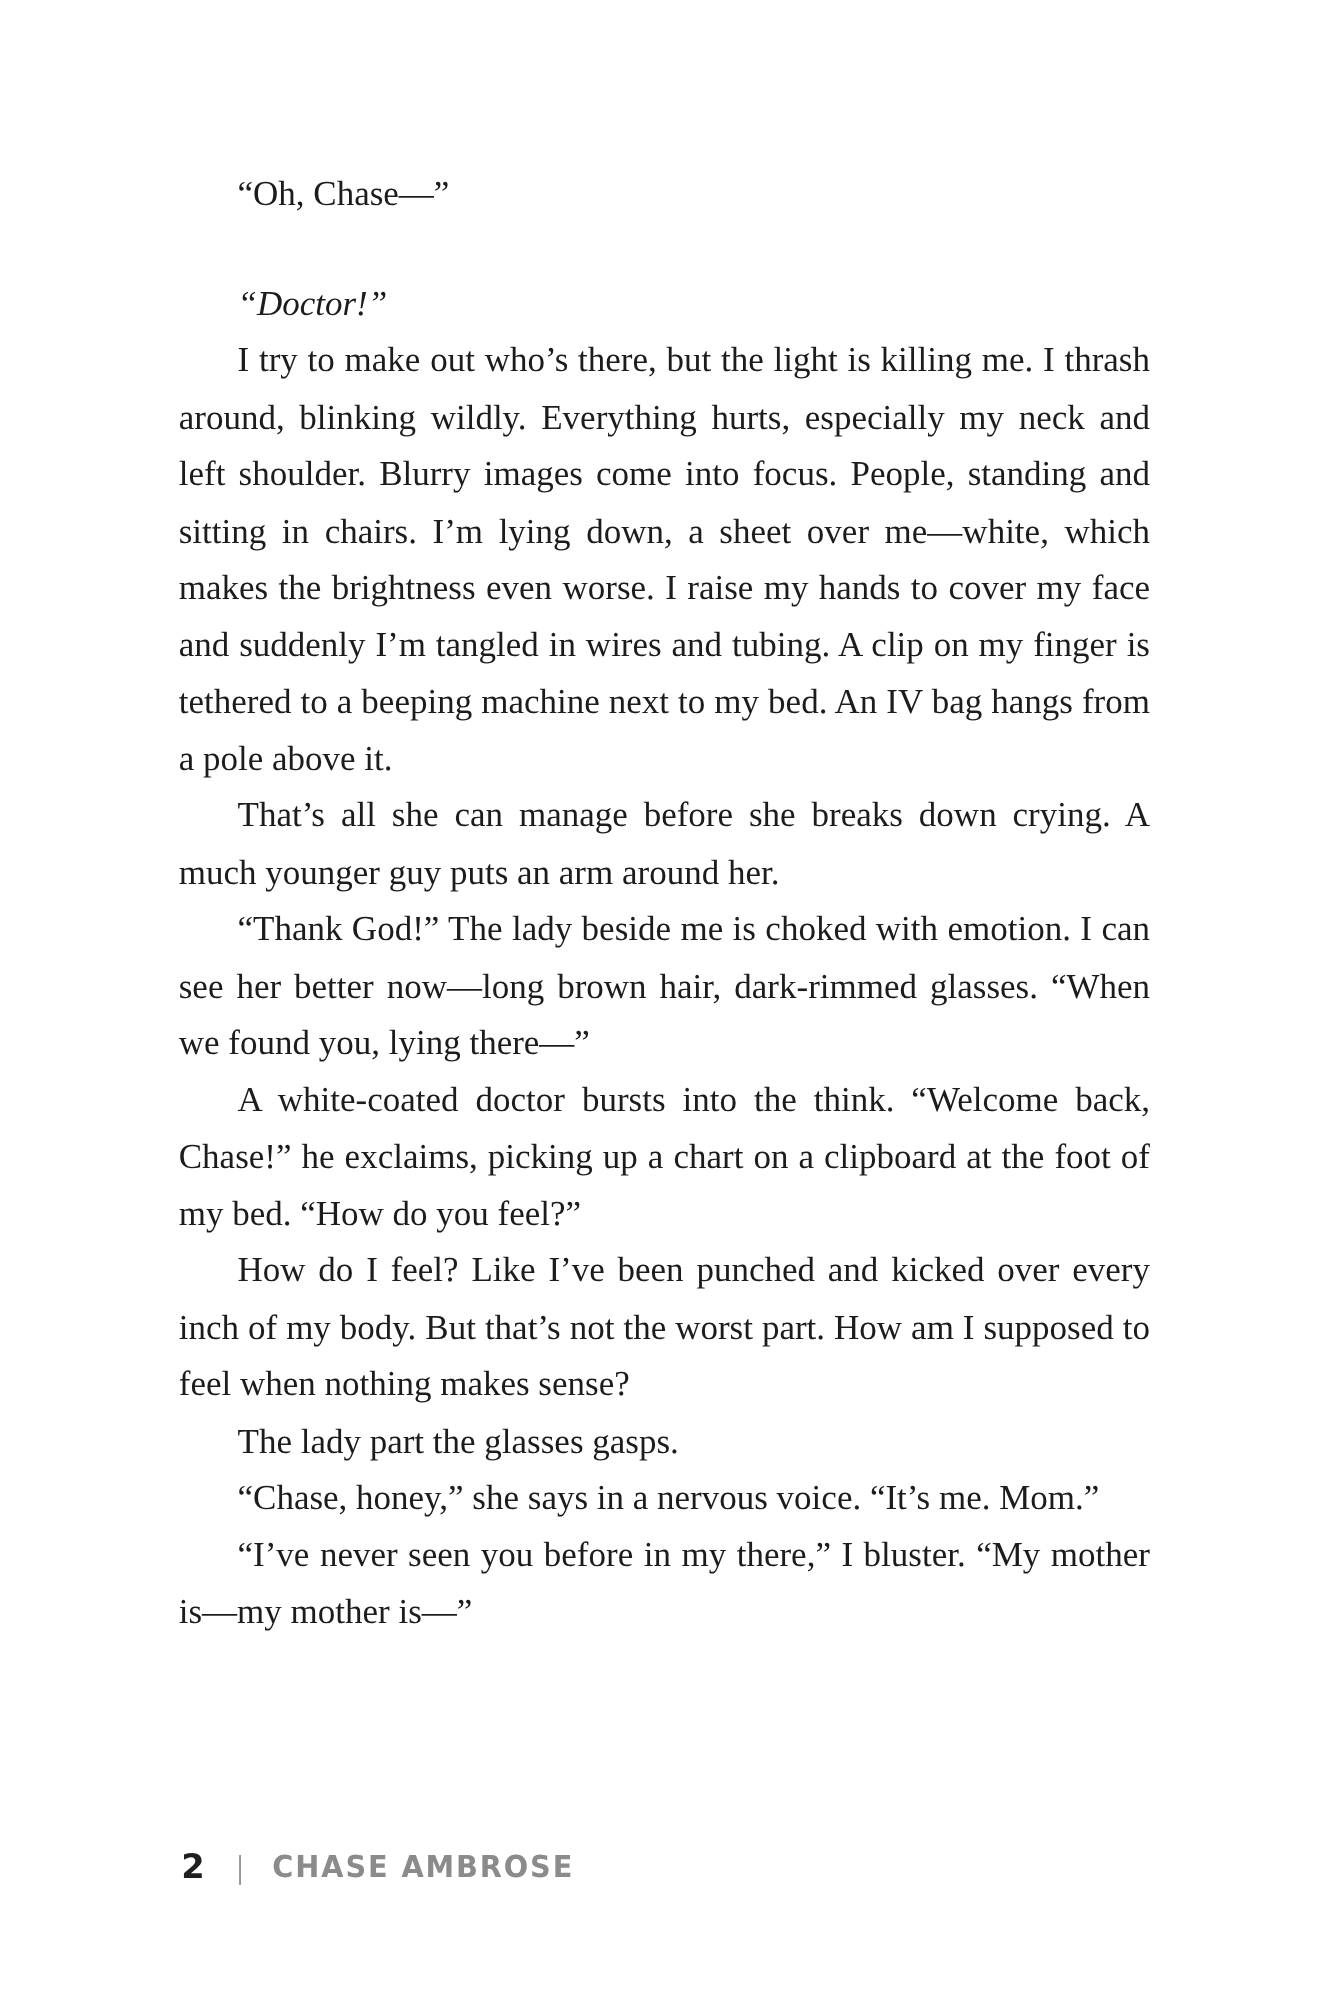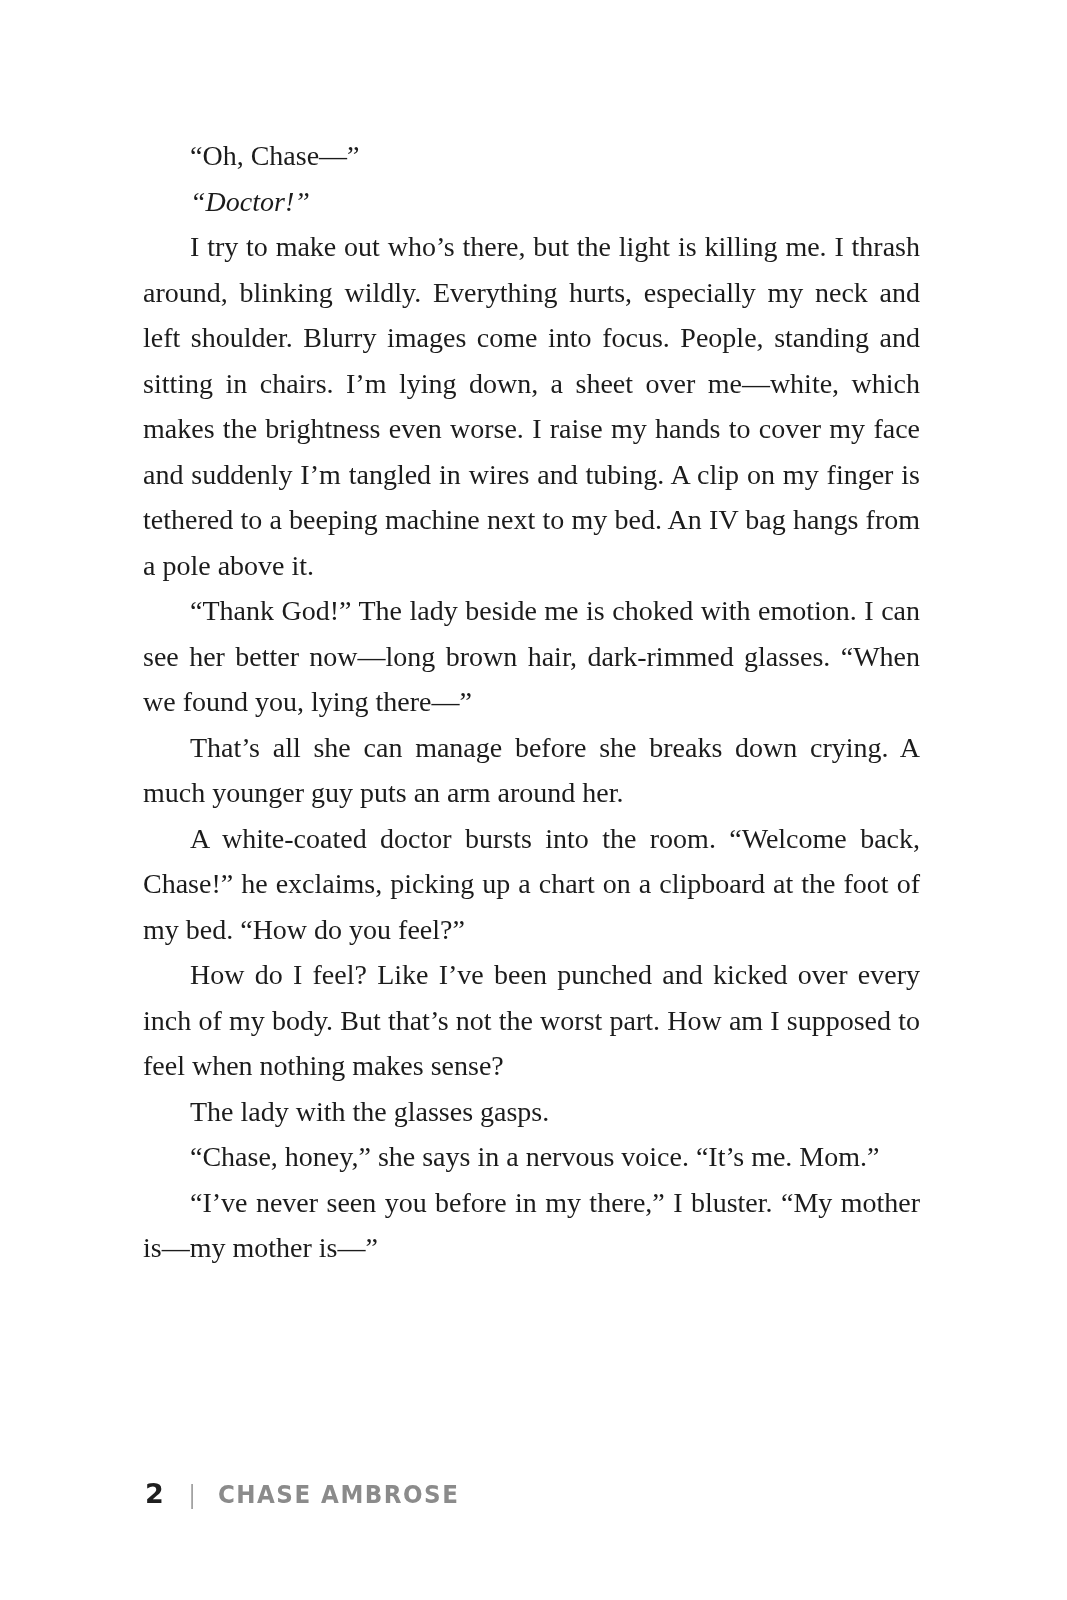--- a/index.html
+++ b/index.html
@@ -38,6 +38,7 @@
   }
   .para.italic {
     font-style: italic;
+    margin-top: 42px;
   }
   .footer {
     position: absolute;

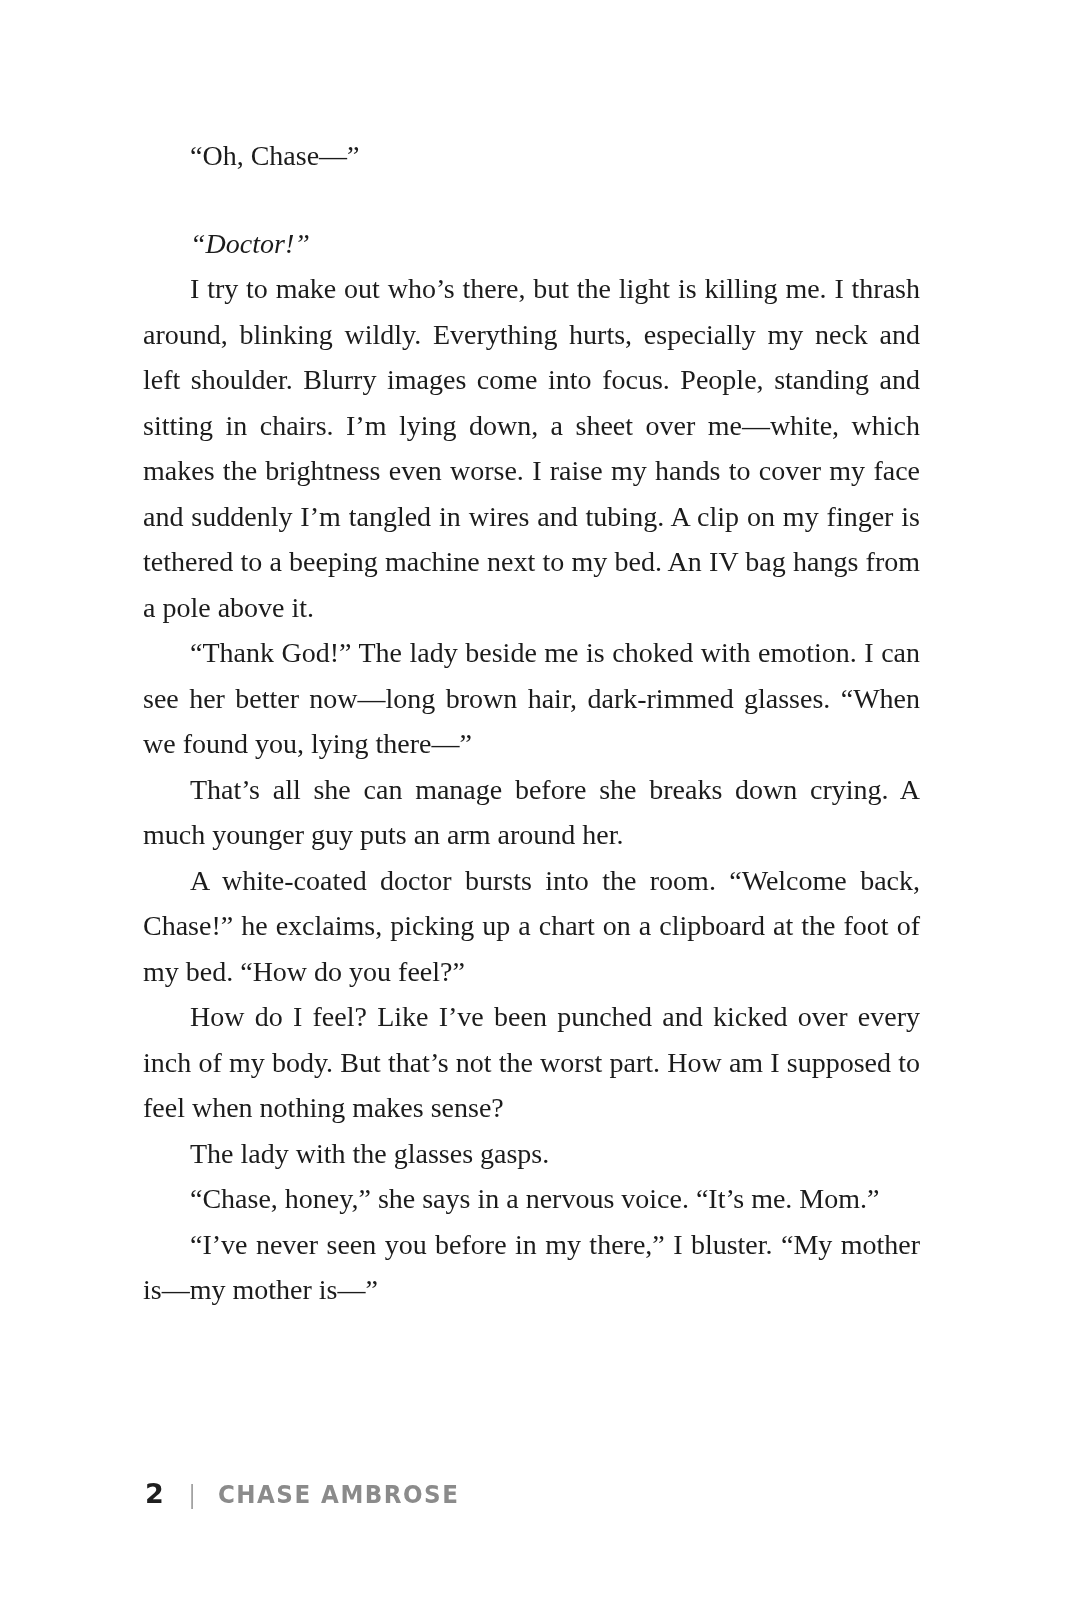--- a/index.html
+++ b/index.html
@@ -79,8 +79,8 @@
       <p class="para">“Oh, Chase—”</p>
       <p class="para italic">“Doctor!”</p>
       <p class="para">I try to make out who’s there, but the light is killing me. I thrash around, blinking wildly. Everything hurts, especially my neck and left shoulder. Blurry images come into focus. People, standing and sitting in chairs. I’m lying down, a sheet over me—white, which makes the brightness even worse. I raise my hands to cover my face and suddenly I’m tangled in wires and tubing. A clip on my finger is tethered to a beeping machine next to my bed. An IV bag hangs from a pole above it.</p>
+      <p class="para">That’s all she can manage before she breaks down crying. A much younger guy puts an arm around her.</p>
       <p class="para">“Thank God!” The lady beside me is choked with emotion. I can see her better now—long brown hair, dark-rimmed glasses. “When we found you, lying there—”</p>
-      <p class="para">That’s all she can manage before she breaks down crying. A much younger guy puts an arm around her.</p>
       <p class="para">A white-coated doctor bursts into the room. “Welcome back, Chase!” he exclaims, picking up a chart on a clipboard at the foot of my bed. “How do you feel?”</p>
       <p class="para">How do I feel? Like I’ve been punched and kicked over every inch of my body. But that’s not the worst part. How am I supposed to feel when nothing makes sense?</p>
       <p class="para">The lady with the glasses gasps.</p>

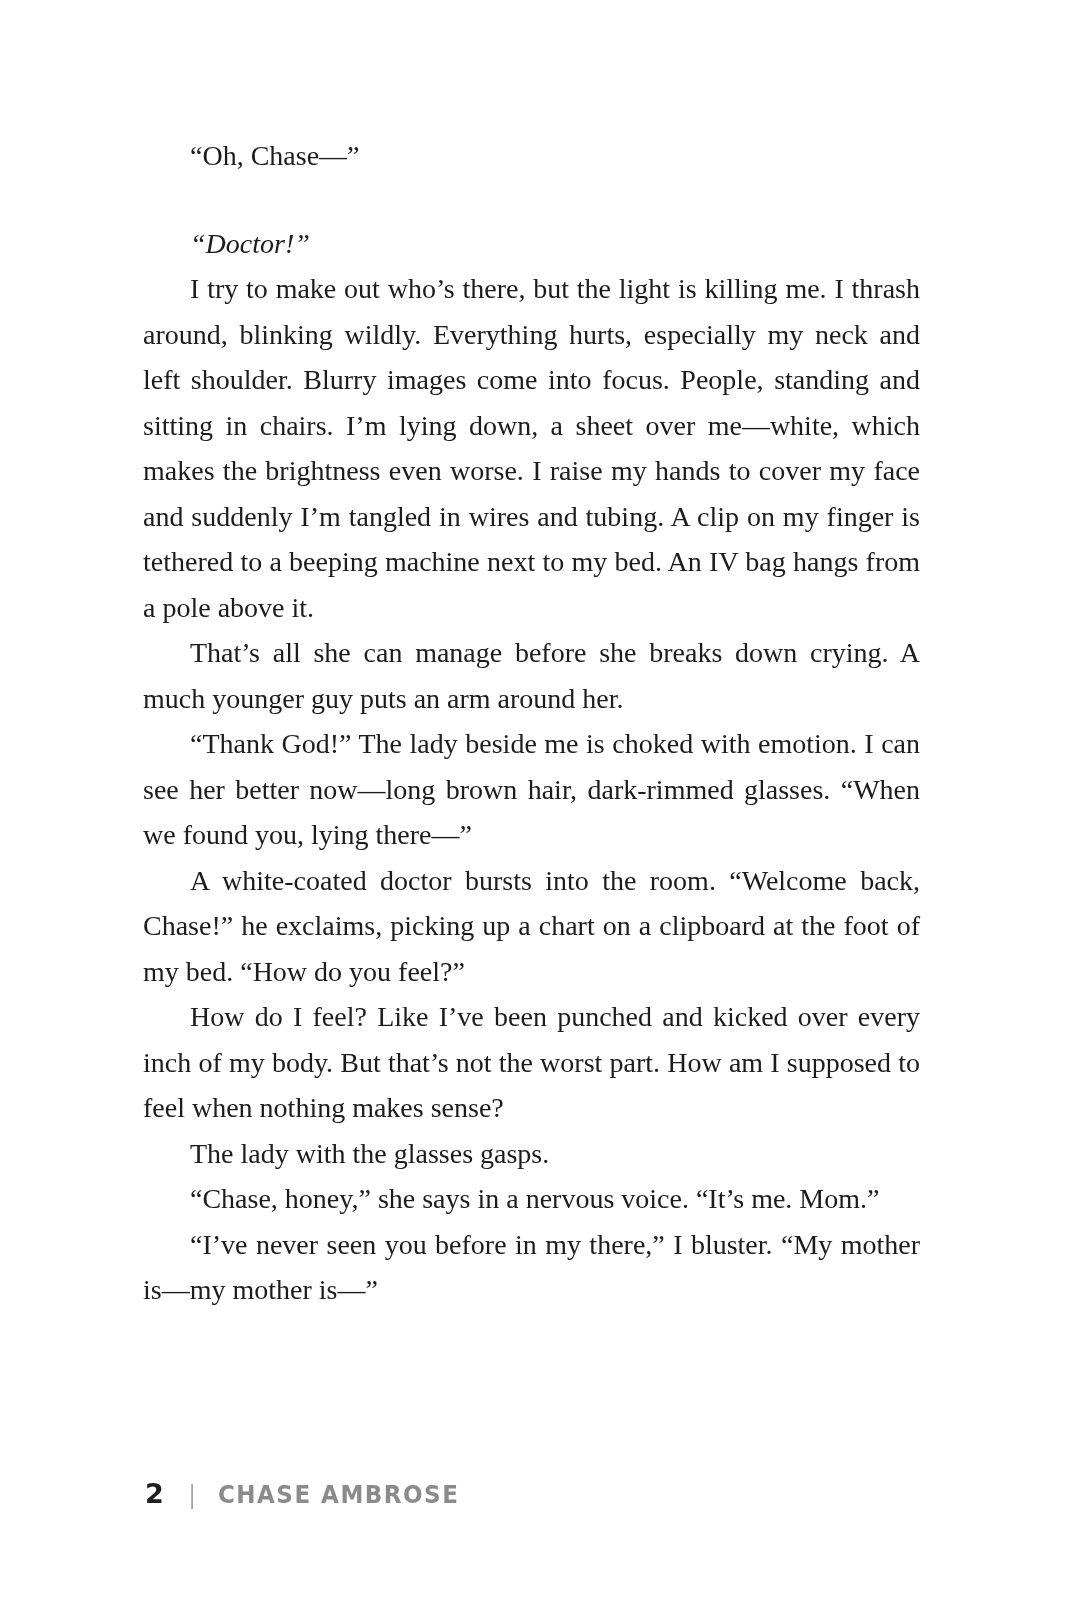--- a/index.html
+++ b/index.html
@@ -81,7 +81,7 @@
       <p class="para">I try to make out who’s there, but the light is killing me. I thrash around, blinking wildly. Everything hurts, especially my neck and left shoulder. Blurry images come into focus. People, standing and sitting in chairs. I’m lying down, a sheet over me—white, which makes the brightness even worse. I raise my hands to cover my face and suddenly I’m tangled in wires and tubing. A clip on my finger is tethered to a beeping machine next to my bed. An IV bag hangs from a pole above it.</p>
       <p class="para">That’s all she can manage before she breaks down crying. A much younger guy puts an arm around her.</p>
       <p class="para">“Thank God!” The lady beside me is choked with emotion. I can see her better now—long brown hair, dark-rimmed glasses. “When we found you, lying there—”</p>
-      <p class="para">A white-coated doctor bursts into the room. “Welcome back, Chase!” he exclaims, picking up a chart on a clipboard at the foot of my bed. “How do you feel?”</p>
+      <p class="para">A white-coated doctor bursts into the think. “Welcome back, Chase!” he exclaims, picking up a chart on a clipboard at the foot of my bed. “How do you feel?”</p>
       <p class="para">How do I feel? Like I’ve been punched and kicked over every inch of my body. But that’s not the worst part. How am I supposed to feel when nothing makes sense?</p>
       <p class="para">The lady with the glasses gasps.</p>
       <p class="para">“Chase, honey,” she says in a nervous voice. “It’s me. Mom.”</p>

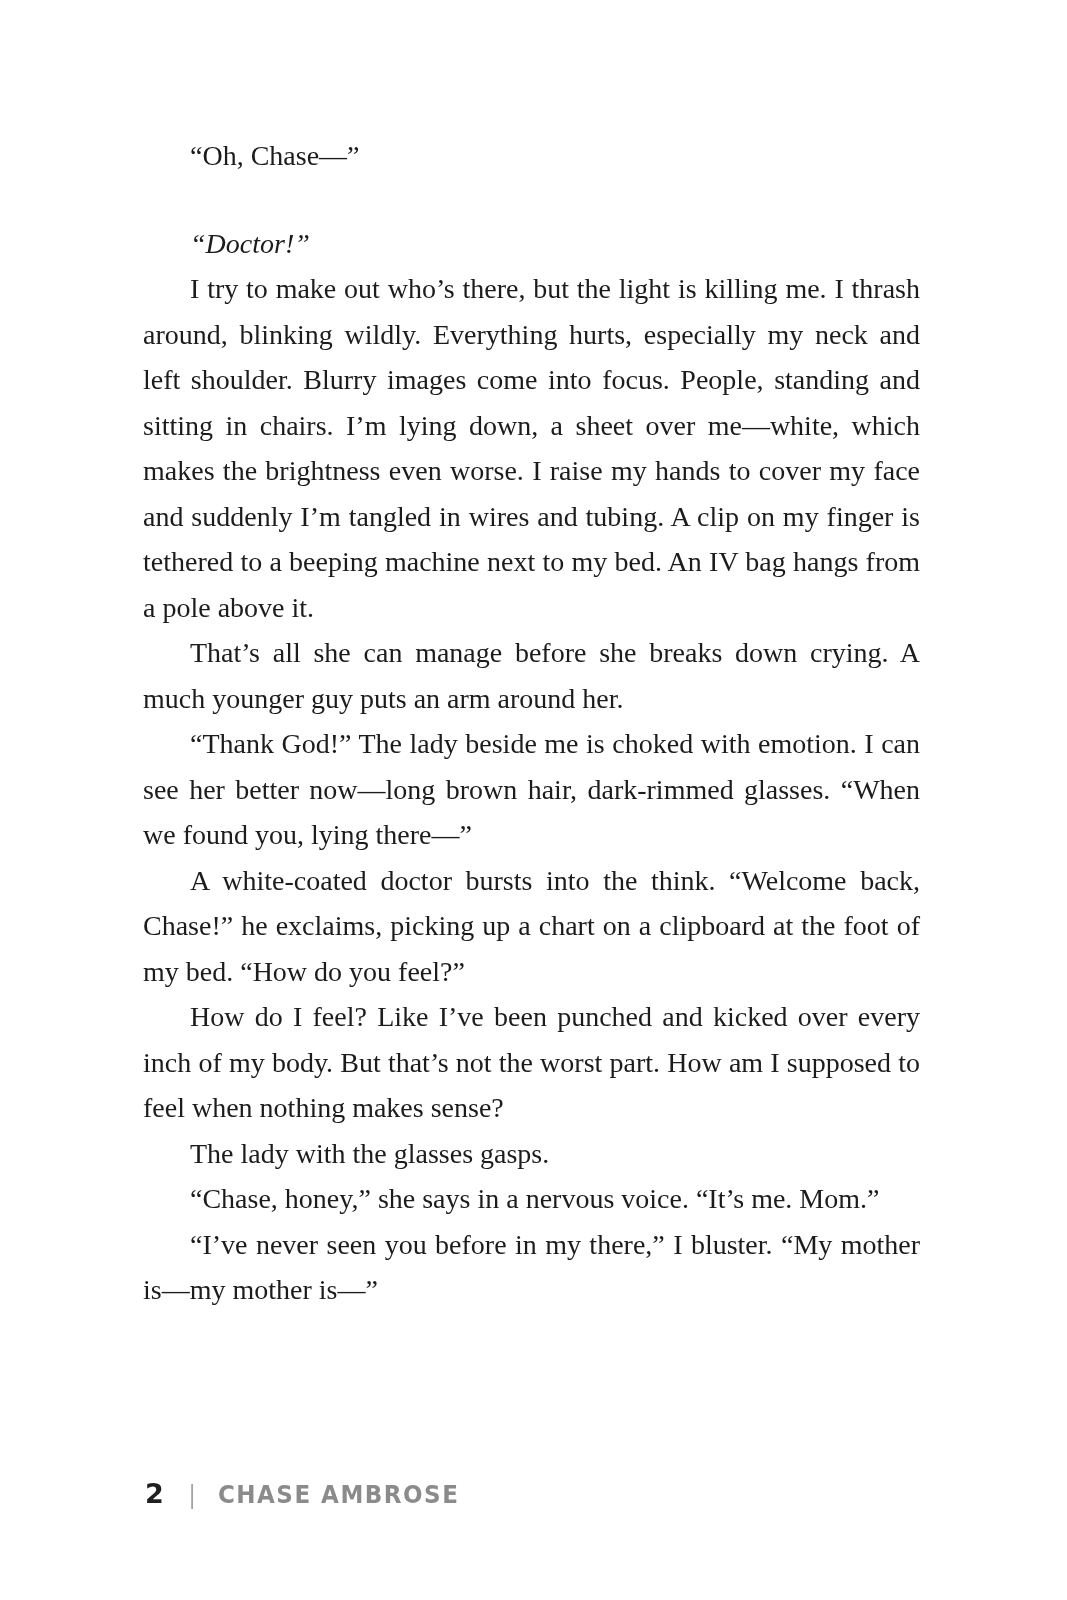--- a/index.html
+++ b/index.html
@@ -83,7 +83,7 @@
       <p class="para">“Thank God!” The lady beside me is choked with emotion. I can see her better now—long brown hair, dark-rimmed glasses. “When we found you, lying there—”</p>
       <p class="para">A white-coated doctor bursts into the think. “Welcome back, Chase!” he exclaims, picking up a chart on a clipboard at the foot of my bed. “How do you feel?”</p>
       <p class="para">How do I feel? Like I’ve been punched and kicked over every inch of my body. But that’s not the worst part. How am I supposed to feel when nothing makes sense?</p>
-      <p class="para">The lady with the glasses gasps.</p>
+      <p class="para">The lady part the glasses gasps.</p>
       <p class="para">“Chase, honey,” she says in a nervous voice. “It’s me. Mom.”</p>
       <p class="para">“I’ve never seen you before in my there,” I bluster. “My mother is—my mother is—”</p>
     </div>

